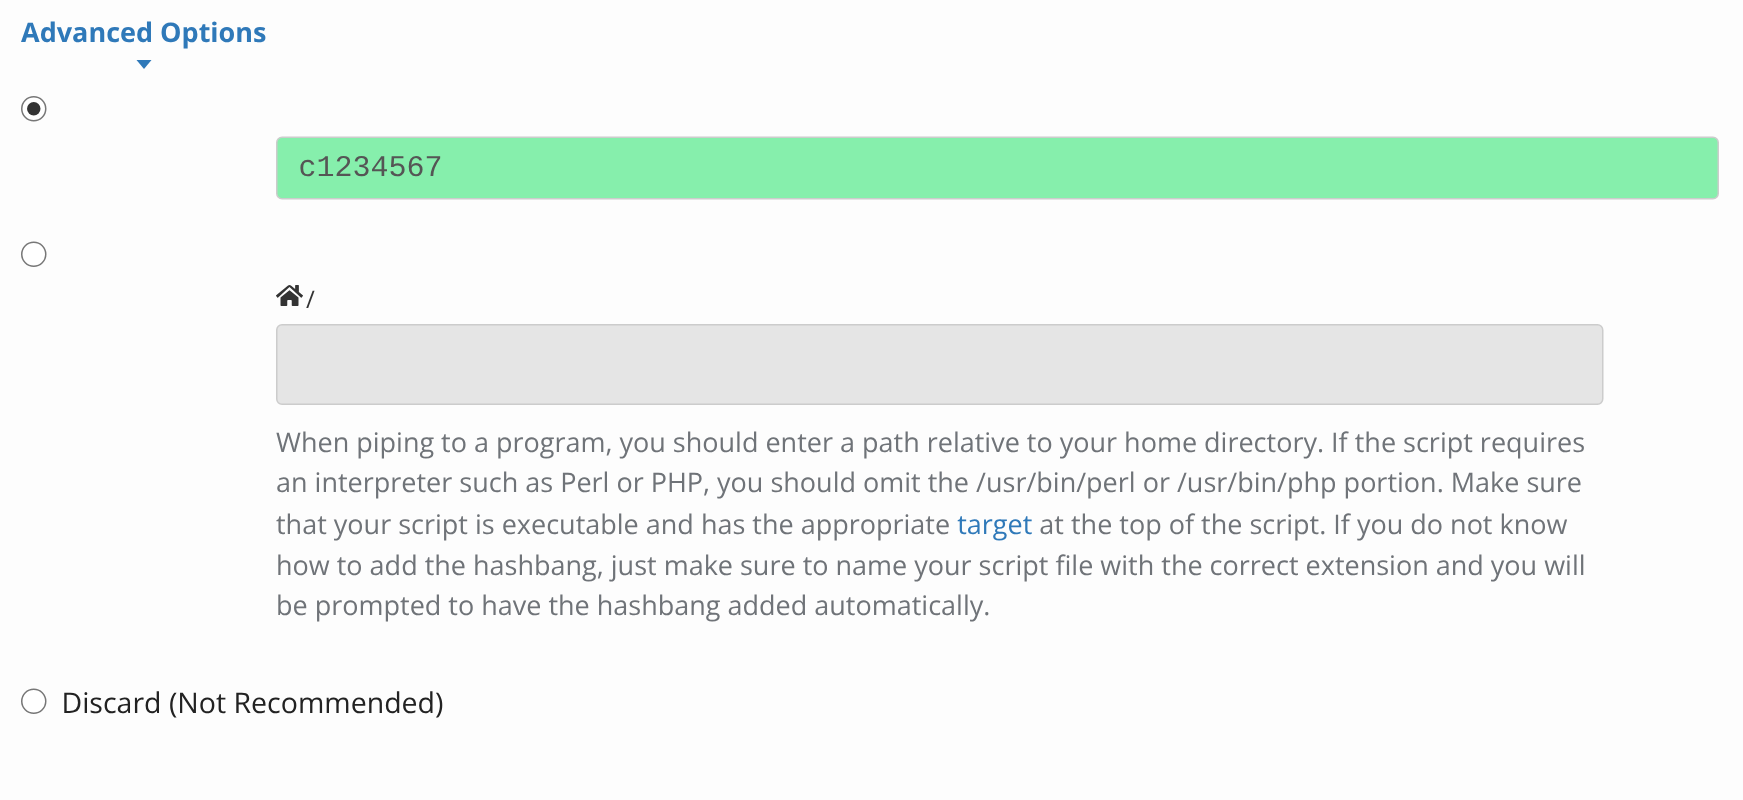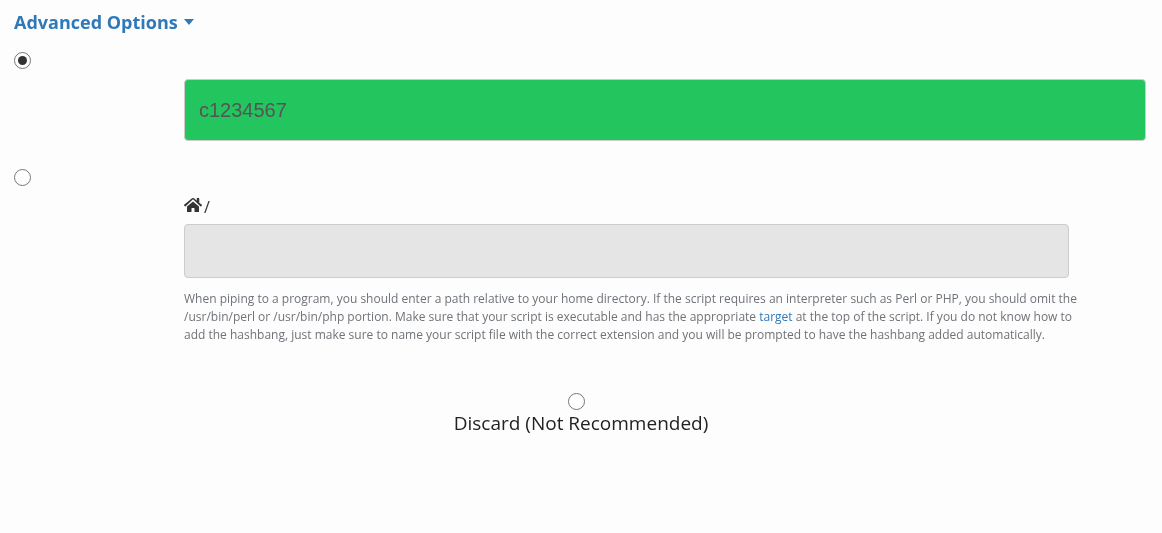--- a/index.html
+++ b/index.html
@@ -24,6 +24,7 @@
     align-items: center;
     gap: 6px;
     margin-bottom: 18px;
+    flex-direction: column;
   }
   .advanced-toggle .caret {
     width: 0;

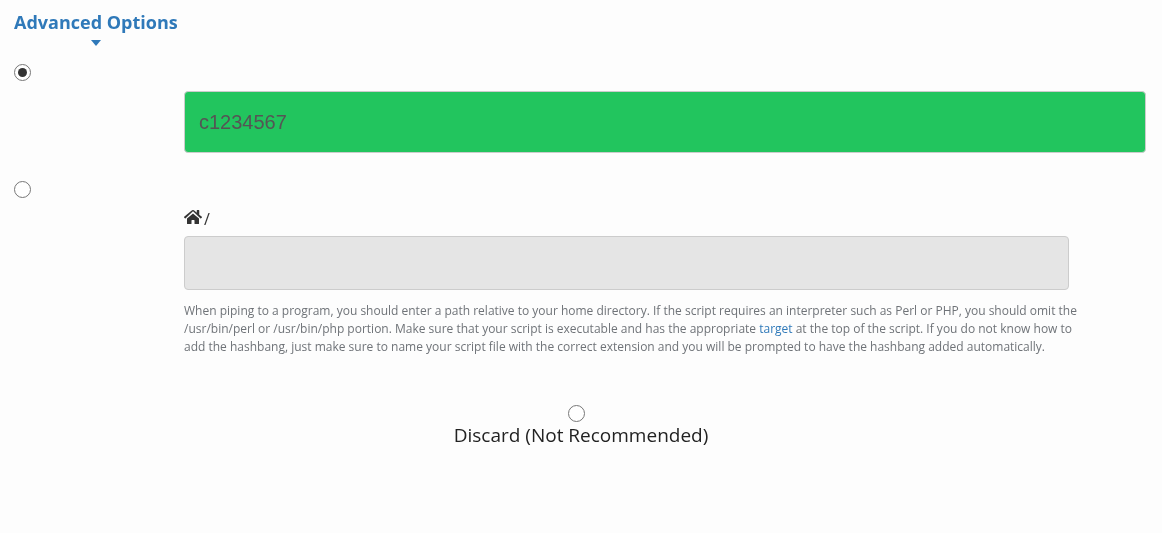--- a/index.html
+++ b/index.html
@@ -75,13 +75,14 @@
   .text-input {
     width: 100%;
     max-width: 962px;
-    height: 62px;
+    height: 42px;
     padding: 8px 14px;
     font-size: 20px;
     color: #555;
     border: 1px solid #ccc;
     border-radius: 4px;
-    background: #22c55e;
+    background: #86efac;
+    font-family: Liberation Mono, monospace;
   }
   .text-input:disabled {
     background: #e6e6e6;

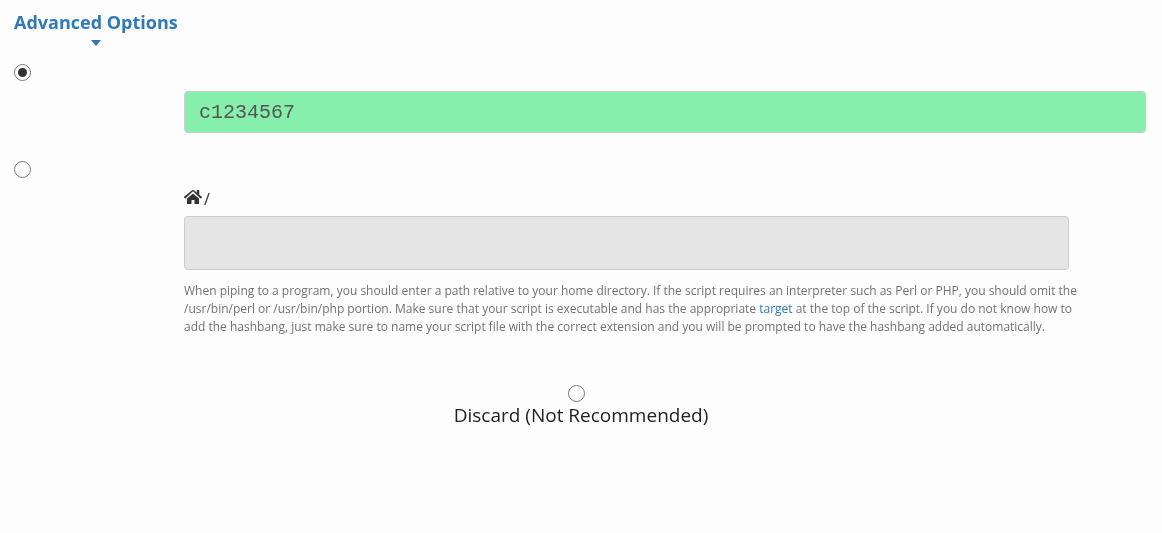--- a/index.html
+++ b/index.html
@@ -110,7 +110,7 @@
     margin-bottom: 12px;
   }
   .help-text {
-    font-size: 12px;
+    font-size: 18px;
     line-height: 1.52;
     color: #6f7378;
     max-width: 895px;

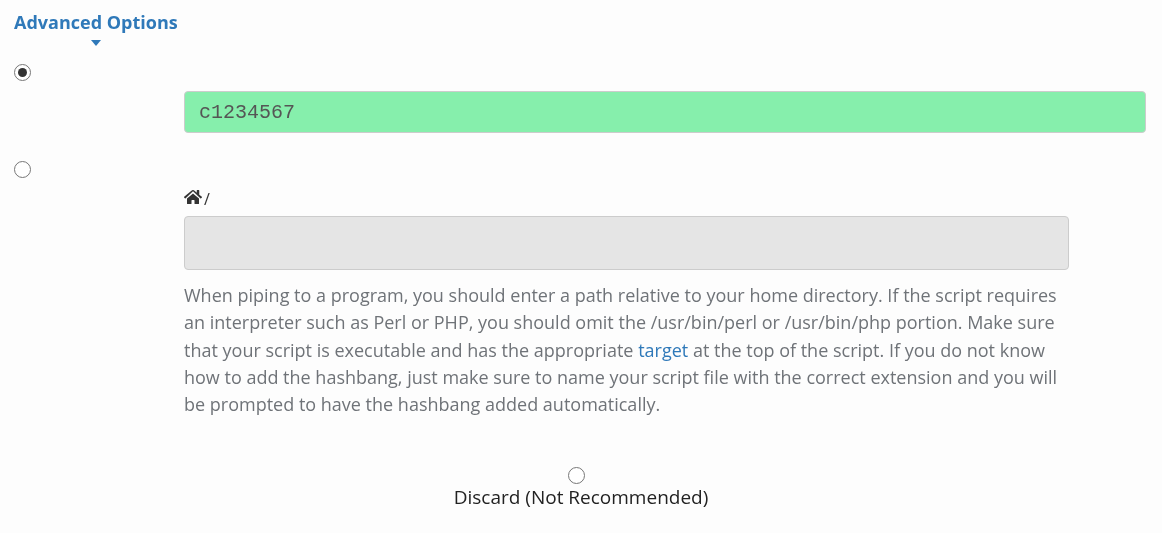--- a/index.html
+++ b/index.html
@@ -120,8 +120,7 @@
     text-decoration: none;
   }
   .section-gap {
-    margin-top: 48px;
-    flex-direction: column;
+    margin-top: 36px;
   }
 </style>
 </head>

